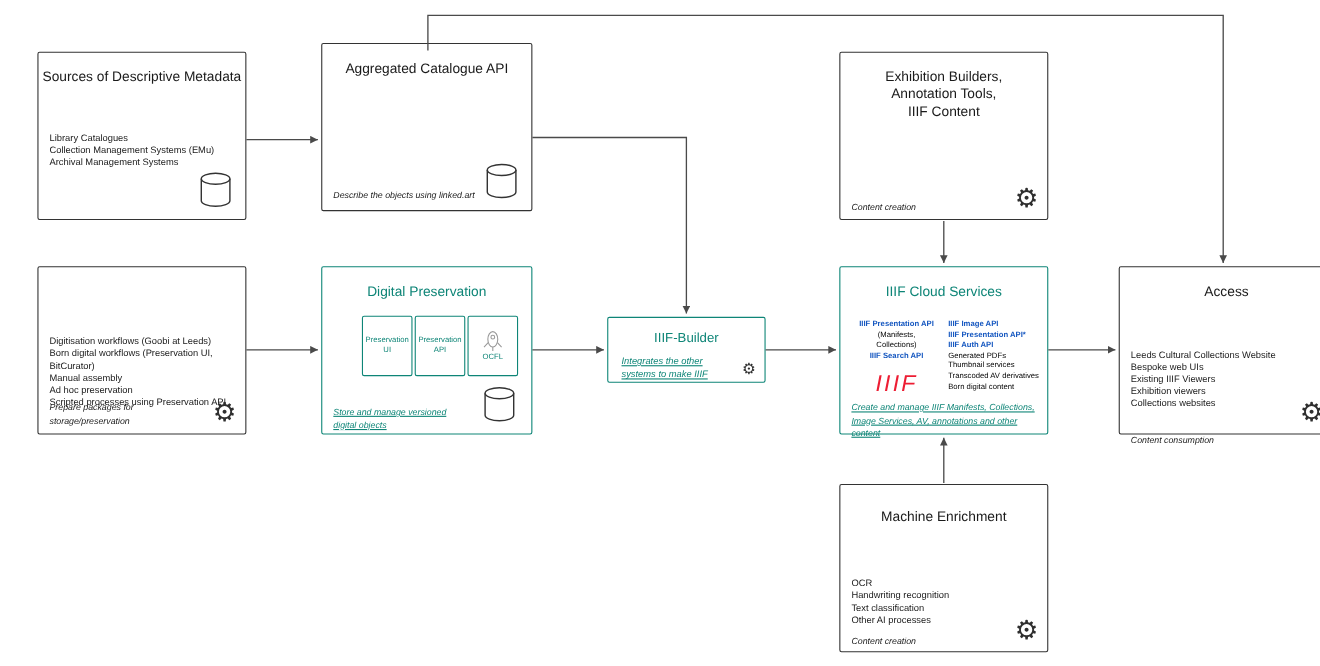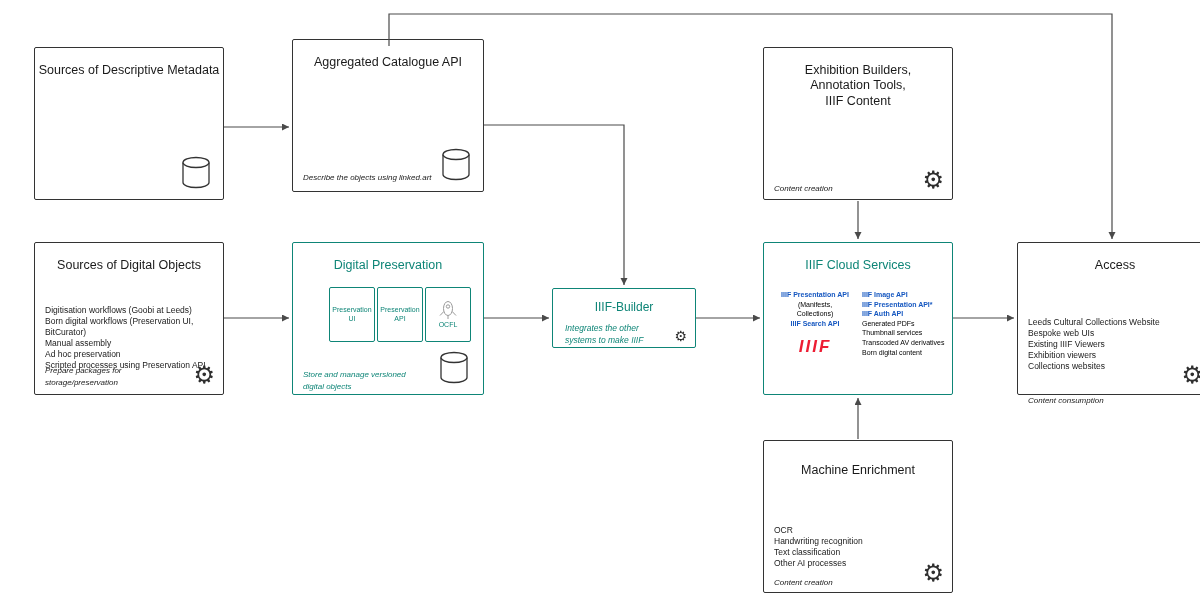--- a/index.html
+++ b/index.html
@@ -60,6 +60,11 @@
 
   <div class="box" style="left:12px;top:47px;width:190px;height:153px">
     <div class="box-title">Sources of Descriptive Metadata</div>
+    <div class="list" style="left:10px;top:72px;right:8px">
+      <div>Library Catalogues</div>
+      <div>Collection Management Systems (EMu)</div>
+      <div>Archival Management Systems</div>
+    </div>
     <svg class="cyl" style="right:12px;bottom:10px" width="30" height="33" viewBox="0 0 30 33">
       <path d="M2 6.5 v20 a13 5 0 0 0 26 0 V6.5" fill="#fff" stroke="#333" stroke-width="1.3"></path>
       <ellipse cx="15" cy="6.5" rx="13" ry="5" fill="#fff" stroke="#333" stroke-width="1.3"></ellipse>

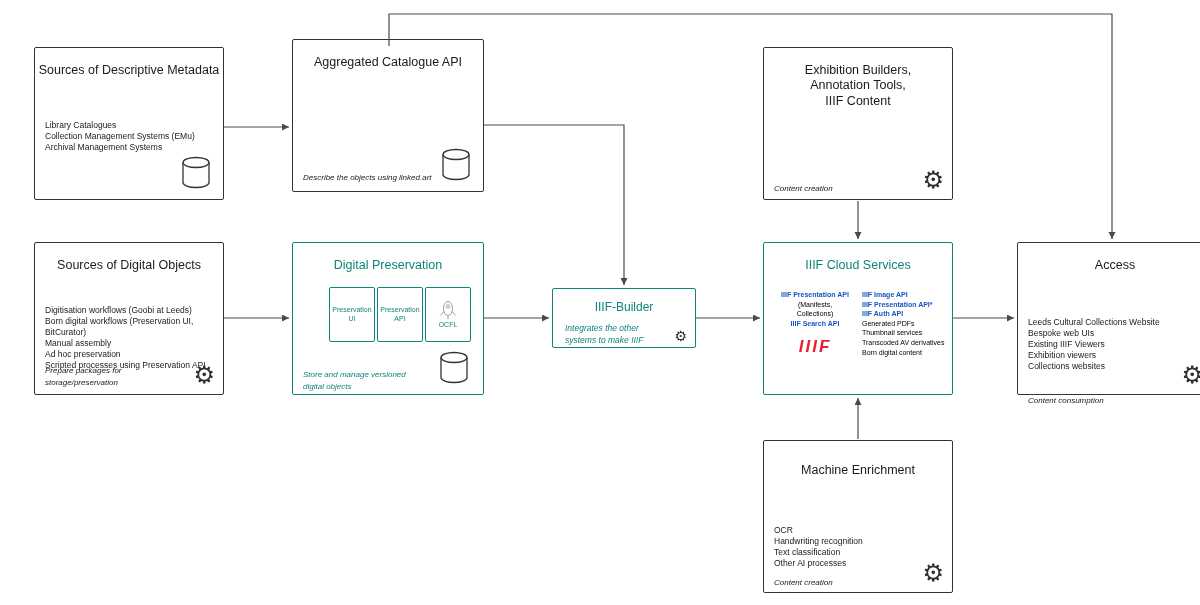--- a/index.html
+++ b/index.html
@@ -91,7 +91,6 @@
   </div>
 
   <div class="box" style="left:12px;top:242px;width:190px;height:153px">
-    <div class="box-title">Sources of Digital Objects</div>
     <div class="list" style="left:10px;top:62px;right:4px">
       <div>Digitisation workflows (Goobi at Leeds)</div>
       <div>Born digital workflows (Preservation UI, BitCurator)</div>

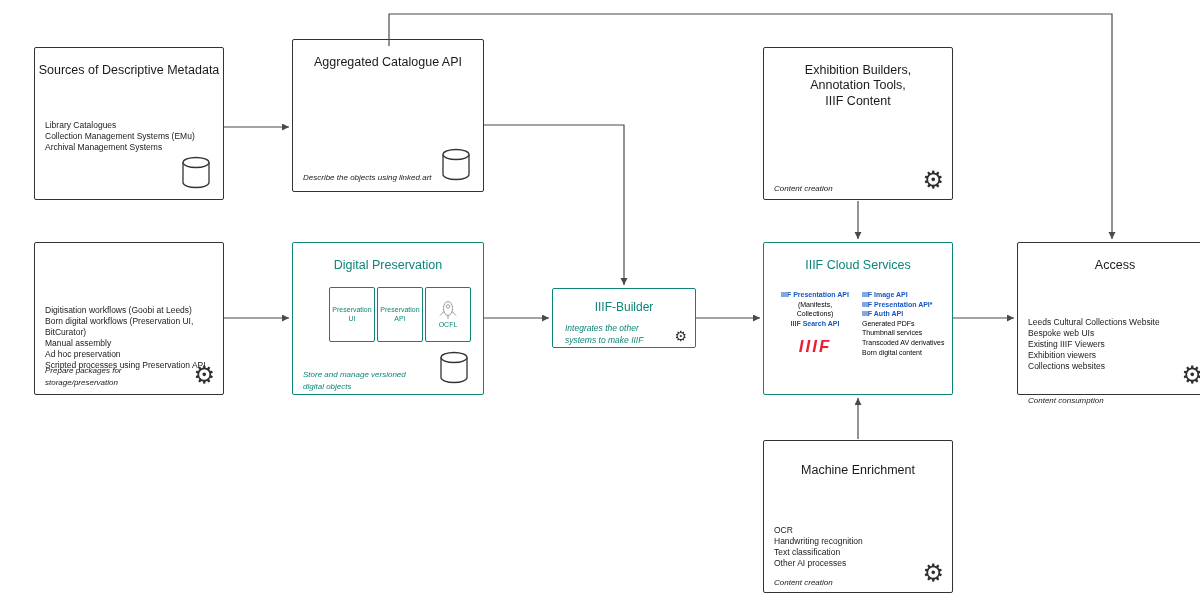--- a/index.html
+++ b/index.html
@@ -17,7 +17,7 @@
   .box.teal .box-title{color:var(--teal);}
   .list{position:absolute;font-size:8.5px;color:var(--ink);line-height:1.3;}
   .note{position:absolute;font-size:8px;font-style:italic;color:var(--ink);line-height:1.45;}
-  .note.tealtxt{color:var(--teal);}
+  .note.tealtxt{color:var(--teal);text-decoration:underline;}
   .link{color:var(--teal);cursor:pointer;}
   .gear{position:absolute;color:#2f2f2f;font-size:24px;line-height:1;font-family:"DejaVu Sans",sans-serif;}
   .gear.small{font-size:14px;}

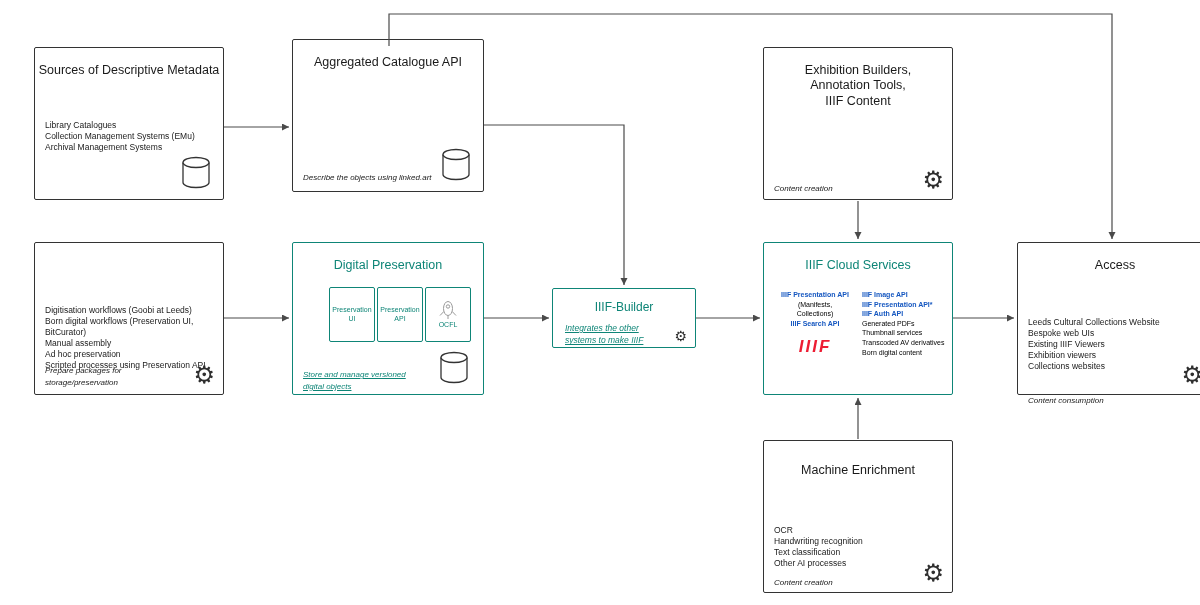--- a/index.html
+++ b/index.html
@@ -32,8 +32,8 @@
   .cloud-col div{margin-bottom:1.5px;}
   .cloud-left{left:8px;top:48px;width:86px;text-align:center;}
   .cloud-right{left:98px;top:48px;width:88px;text-align:left;}
-  .iiif-logo{display:inline-block;margin-top:9px;color:var(--red);font-weight:bold;font-style:italic;
-             font-size:17px;letter-spacing:2px;line-height:1;}
+  .iiif-logo{display:inline-block;margin-top:9px;color:var(--red);font-weight:normal;font-style:italic;
+             font-size:21px;letter-spacing:2px;line-height:1;}
   .bld{font-weight:normal;}
 </style>
 </head>

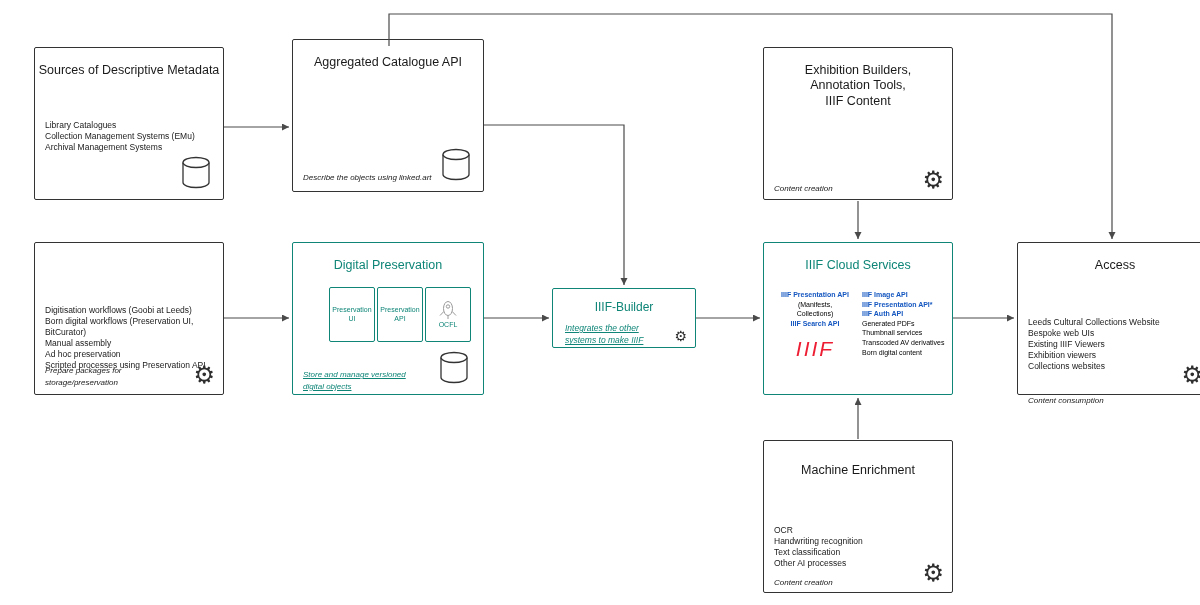--- a/index.html
+++ b/index.html
@@ -151,6 +151,7 @@
       <div>Transcoded AV derivatives</div>
       <div>Born digital content</div>
     </div>
+    <div class="note tealtxt" style="left:10px;top:122px;right:6px">Create and manage IIIF Manifests, Collections, Image Services, AV, annotations and other content</div>
   </div>
 
   <div class="box" style="left:995px;top:242px;width:196px;height:153px">

